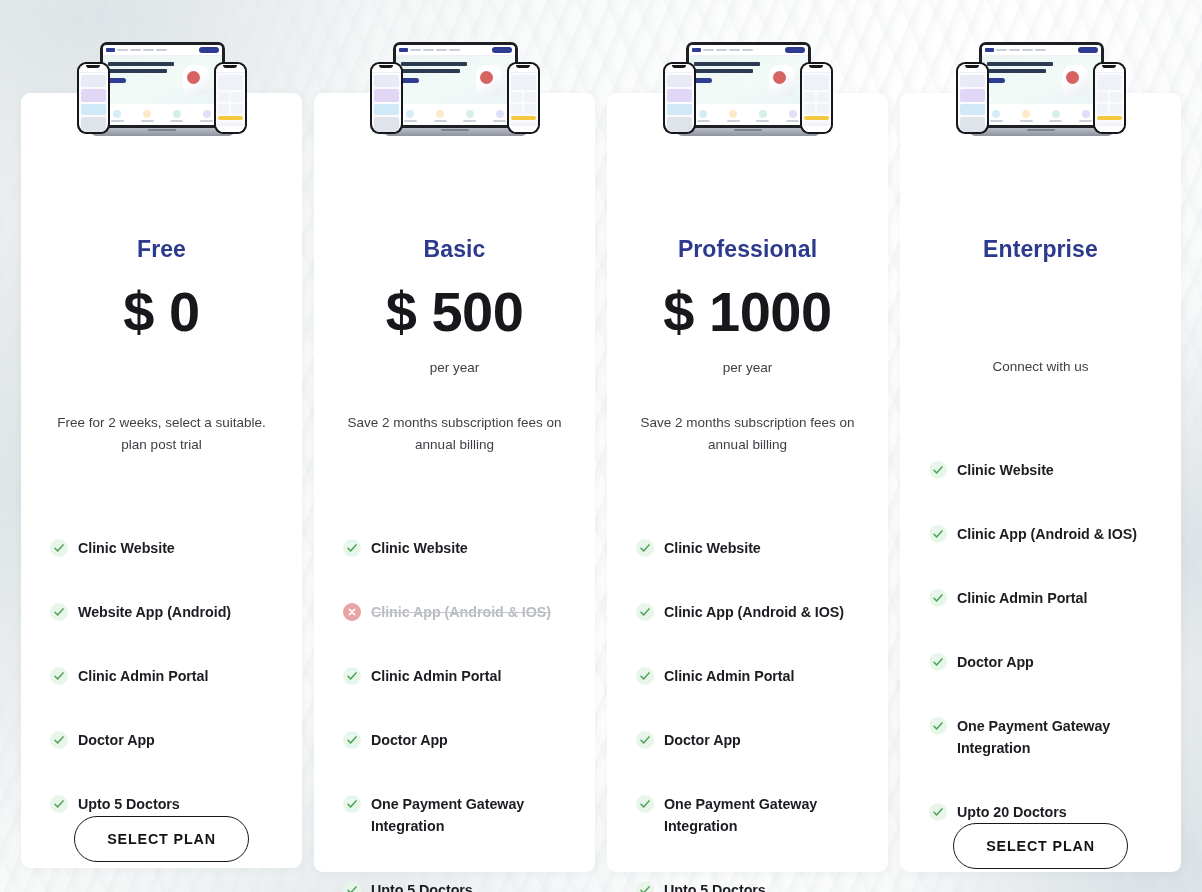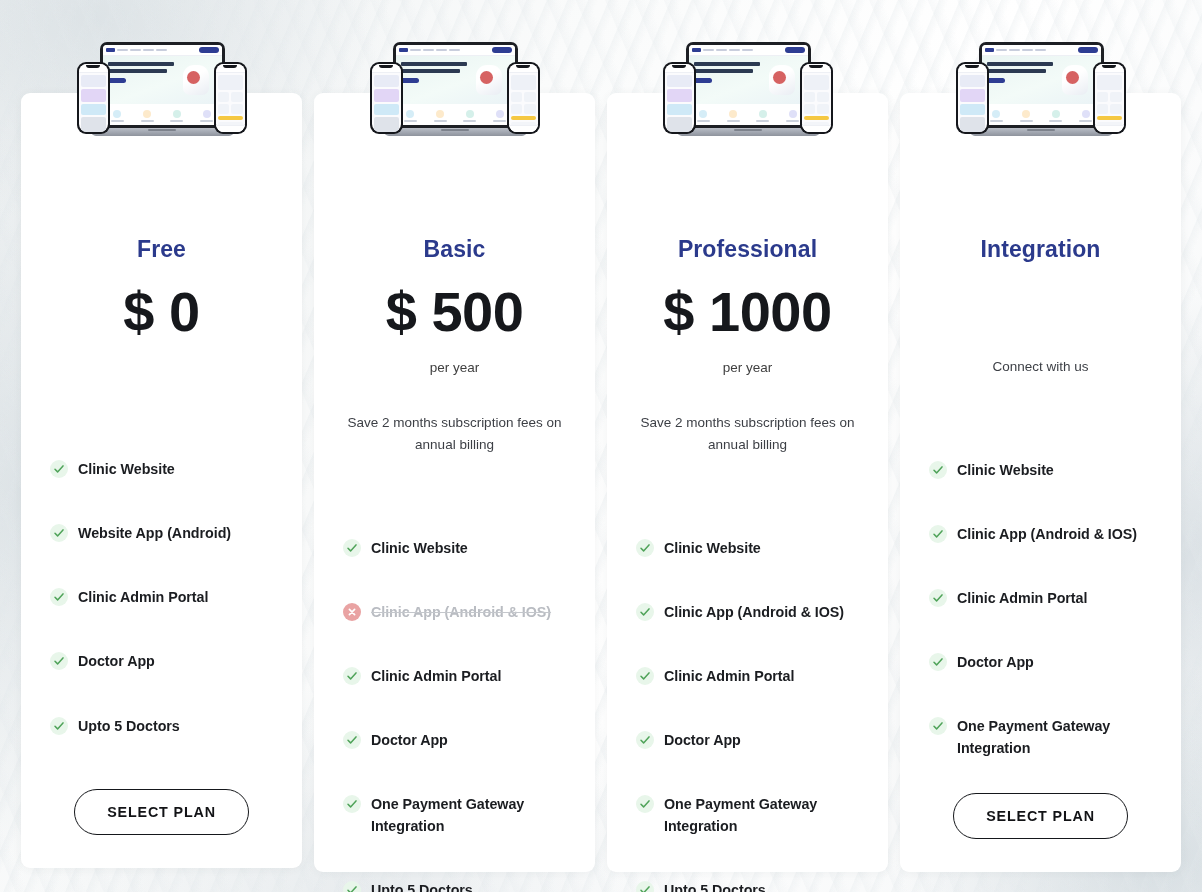--- a/index.html
+++ b/index.html
@@ -732,7 +732,7 @@
           </div>
         </div>
       </div>
-      <div class="plan-name">Integration</div>
+      <div class="plan-name">Enterprise</div>
       <div class="plan-price"></div>
       <div class="plan-period"></div>
       <div class="plan-desc">Connect with us</div>

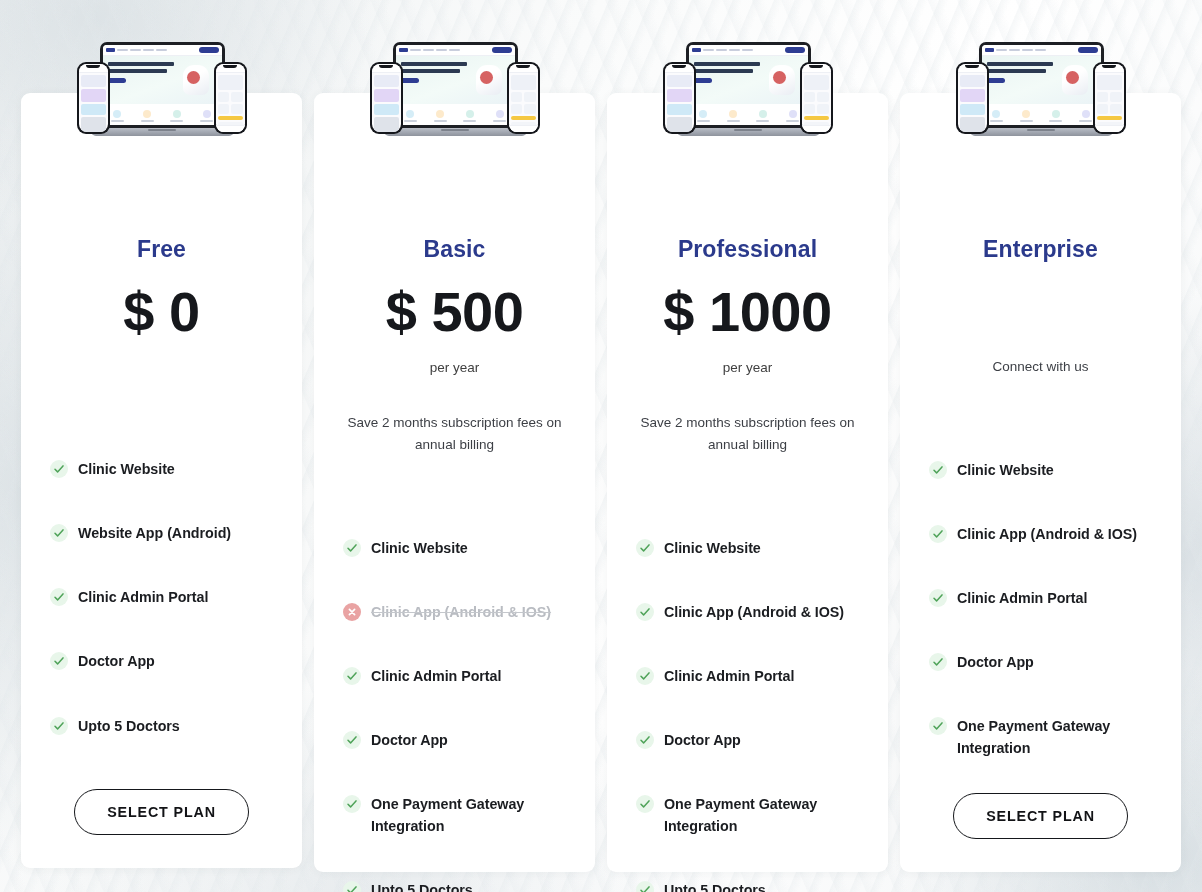--- a/index.html
+++ b/index.html
@@ -378,6 +378,7 @@
       <div class="plan-name">Free</div>
       <div class="plan-price">$ 0</div>
       <div class="plan-period"></div>
+      <div class="plan-desc">Free for 2 weeks, select a suitable. plan post trial</div>
       <ul class="features">
         <li class="feature">
           <span class="f-icon ok">

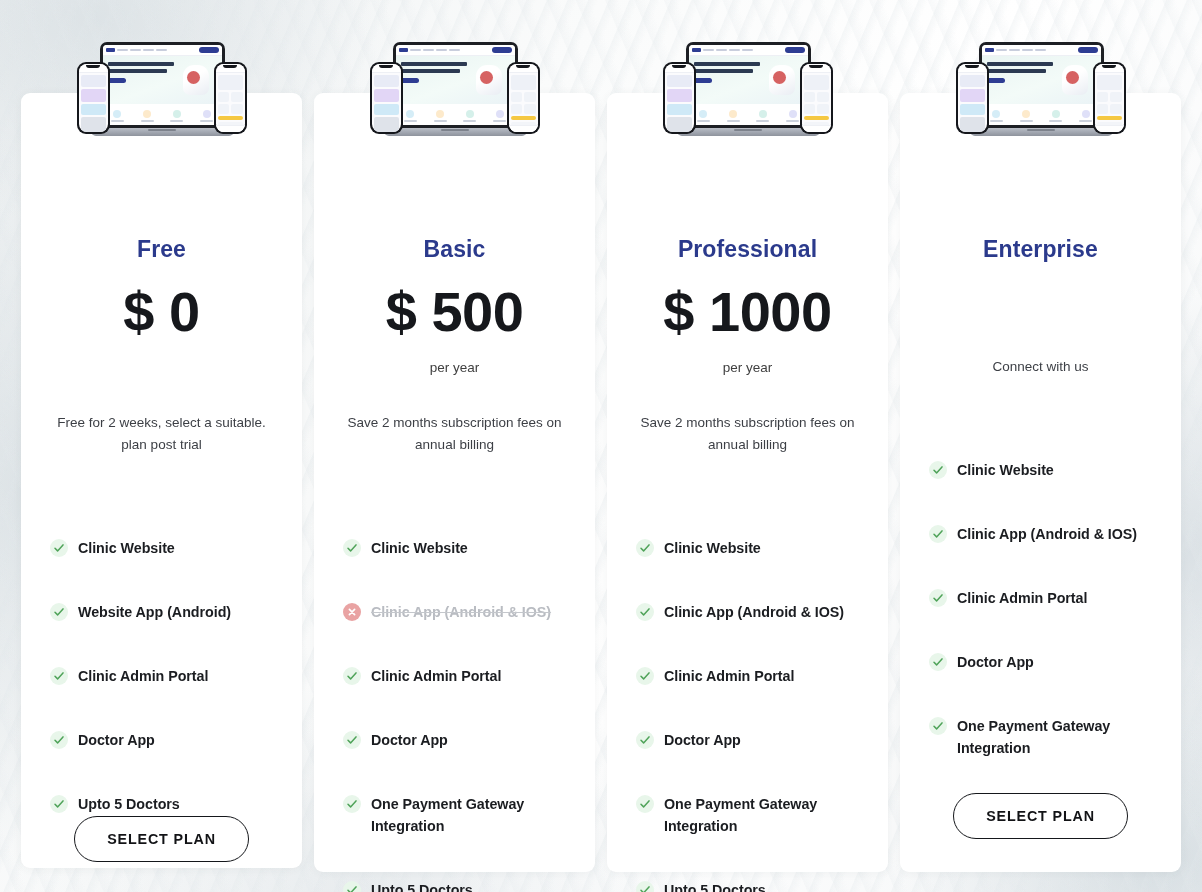--- a/index.html
+++ b/index.html
@@ -778,6 +778,14 @@
           </span>
           <span class="f-label">One Payment Gateway Integration</span>
         </li>
+        <li class="feature">
+          <span class="f-icon ok">
+            <svg width="12" height="12" viewBox="0 0 12 12" aria-hidden="true">
+              <path d="M2 6.3 L4.6 8.9 L10 2.9" fill="none" stroke="#4fa359" stroke-width="1.5" stroke-linecap="round" stroke-linejoin="round"></path>
+            </svg>
+          </span>
+          <span class="f-label">Upto 20 Doctors</span>
+        </li>
       </ul>
       <div class="card-cta-wrap">
         <button class="select-plan-btn">SELECT PLAN</button>

